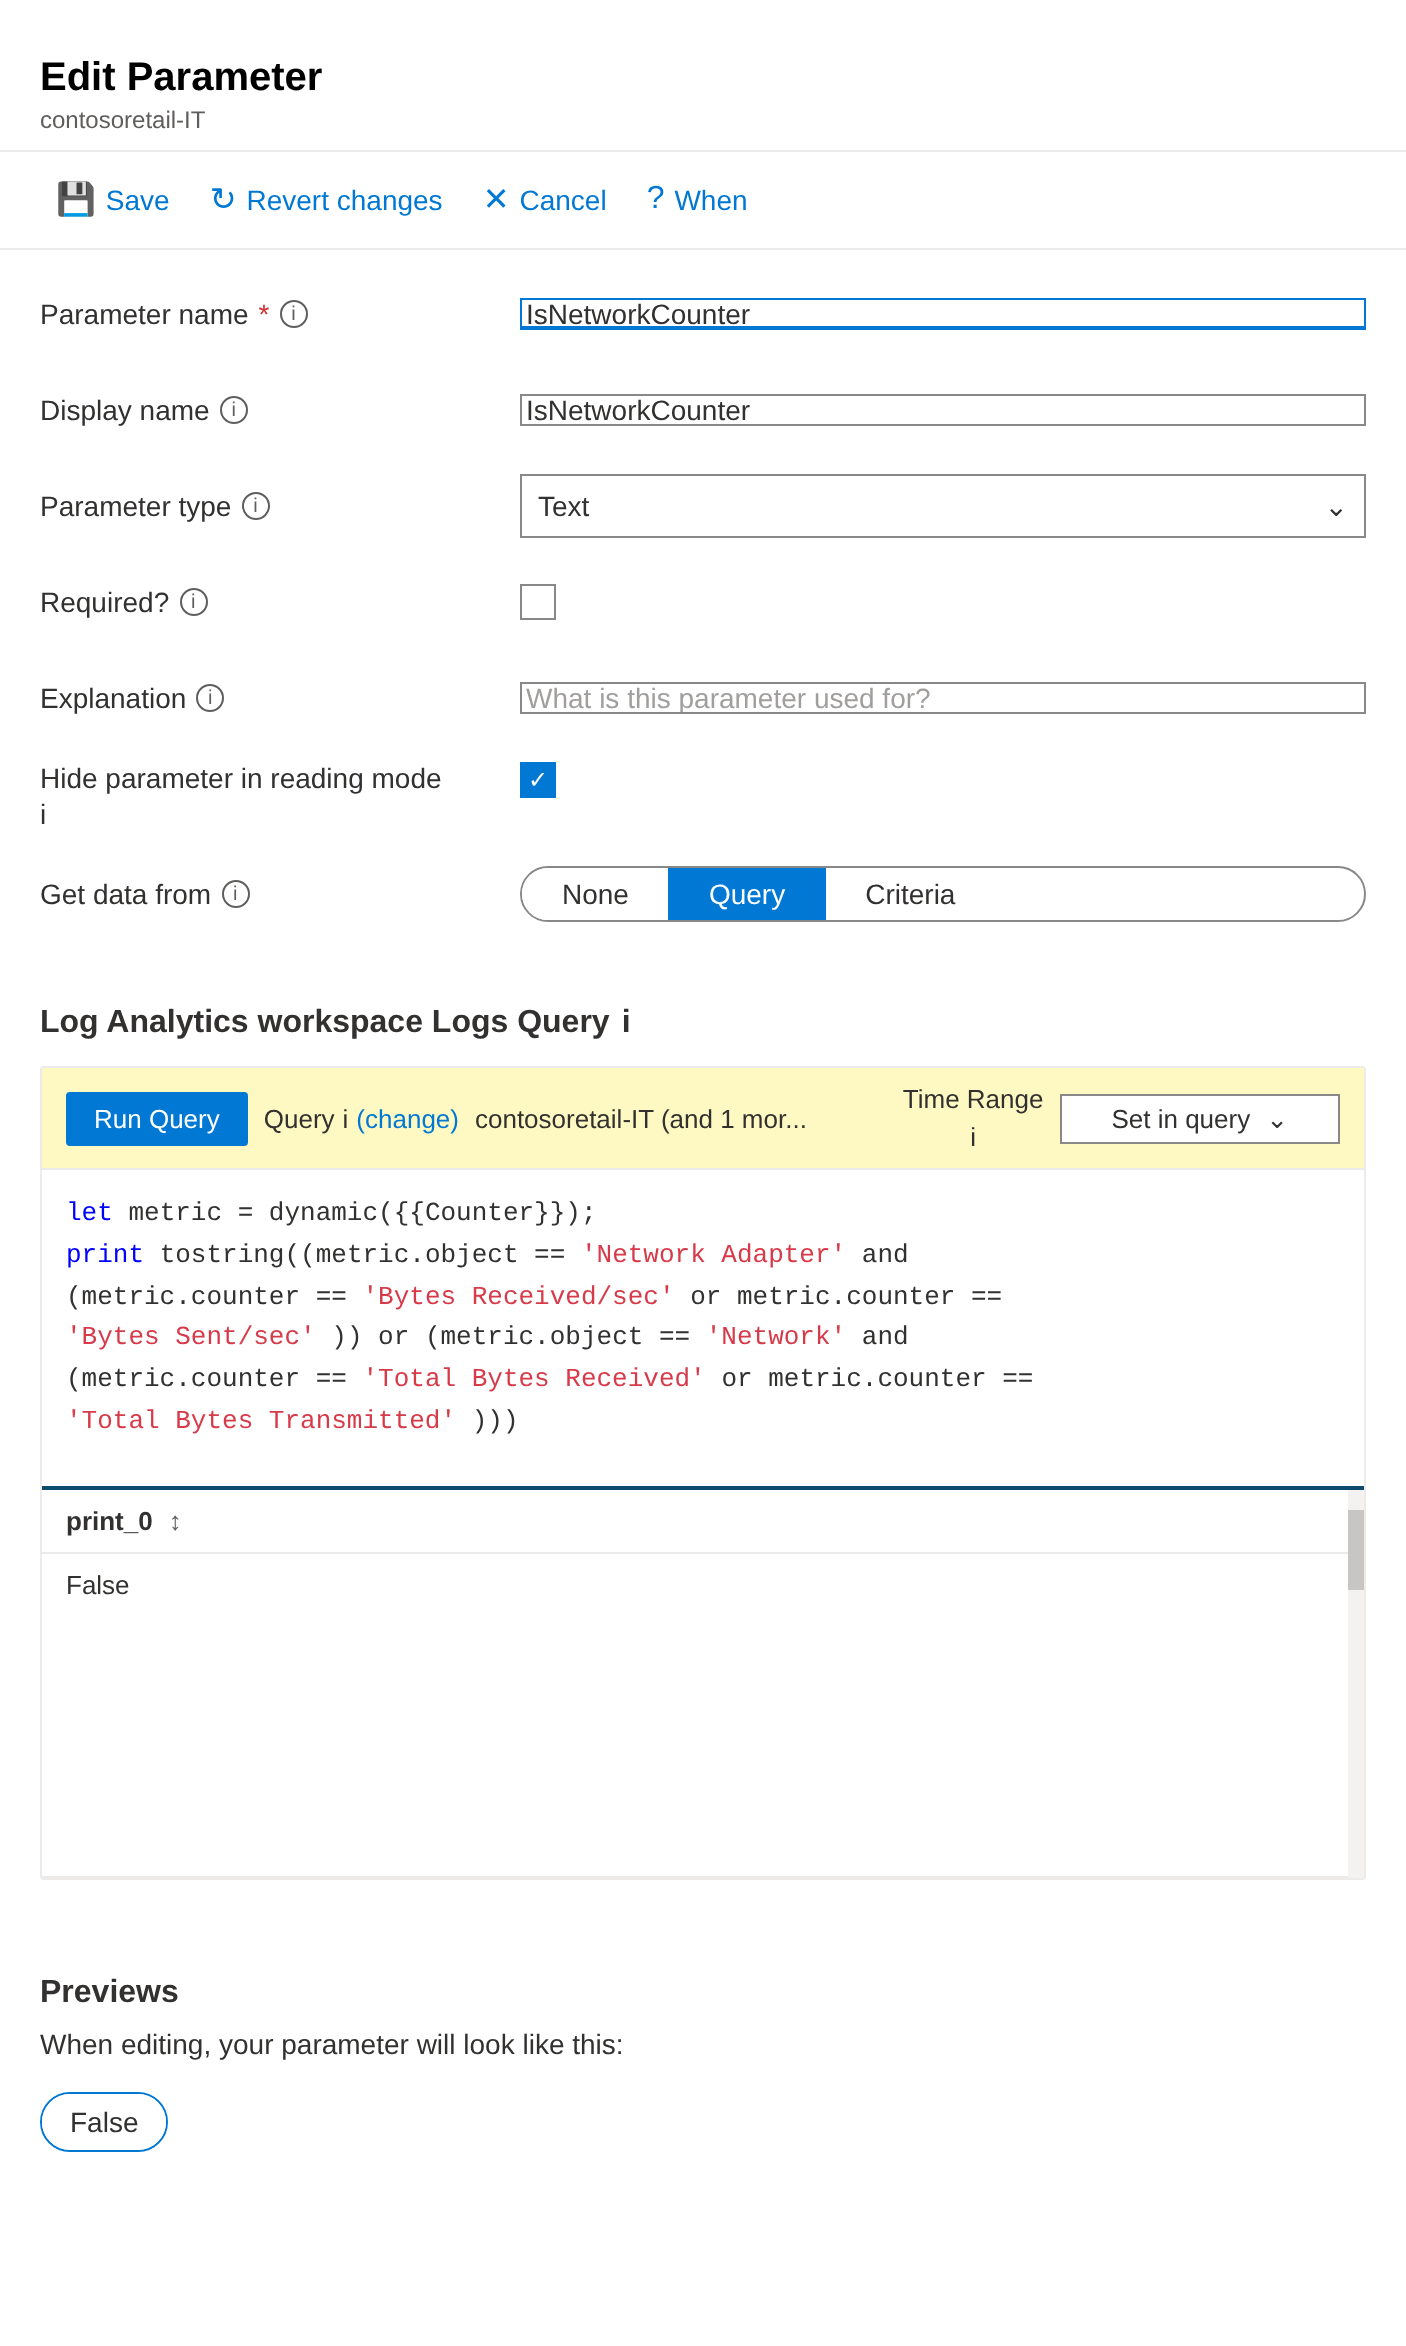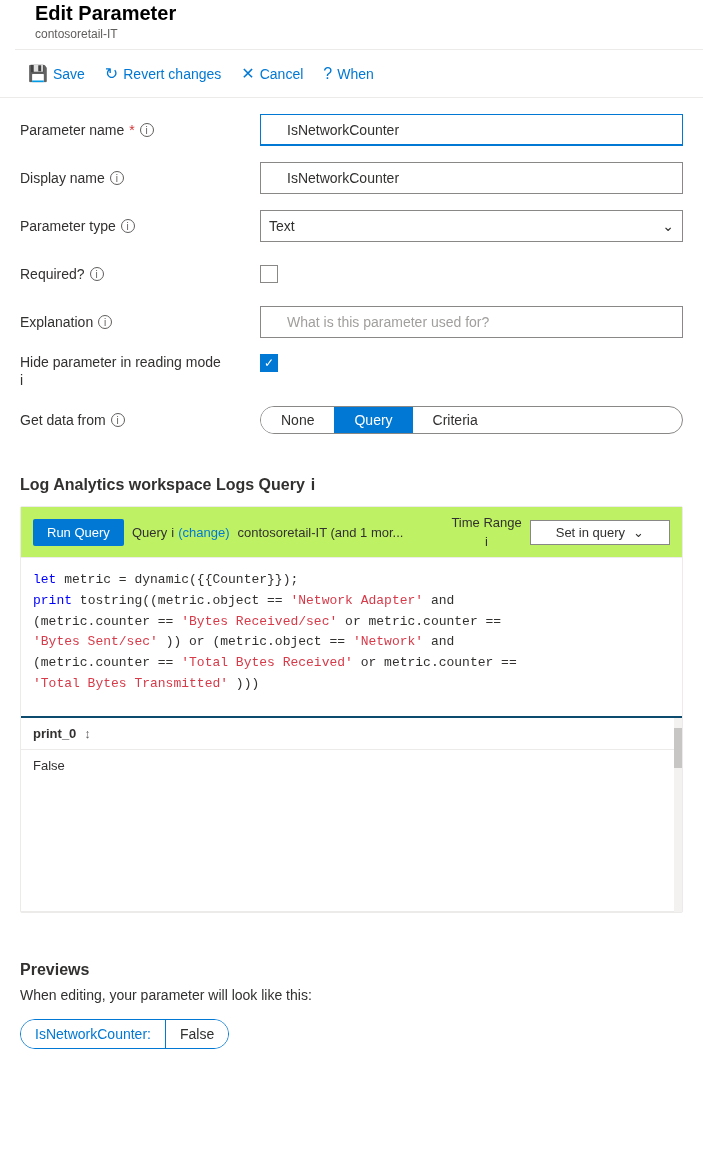--- a/index.html
+++ b/index.html
@@ -12,9 +12,8 @@
       min-height: 1173px;
     }
     .header {
-      padding: 2px 20px 8px 20px;
+      padding: 28px 20px 8px 20px;
       border-bottom: 1px solid #edebe9;
-      margin-left: 15px;
     }
     .header h1 {
       font-size: 20px;

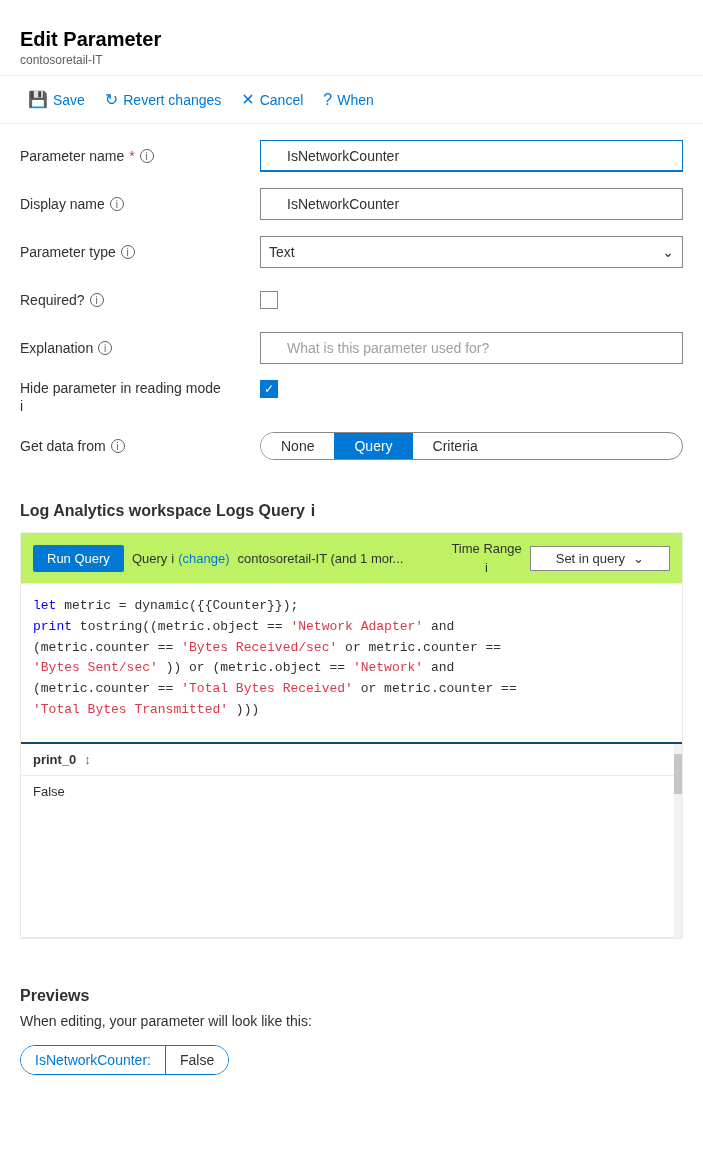--- a/index.html
+++ b/index.html
@@ -76,10 +76,10 @@
     }
     .text-input {
       width: 100%;
-      height: 32px;
+      height: 16px;
       border: 1px solid #0078d4;
       border-bottom: 2px solid #0078d4;
-      padding: 0 26px;
+      padding: 0 2px;
       font-size: 14px;
       font-family: 'Segoe UI', Arial, sans-serif;
       outline: none;

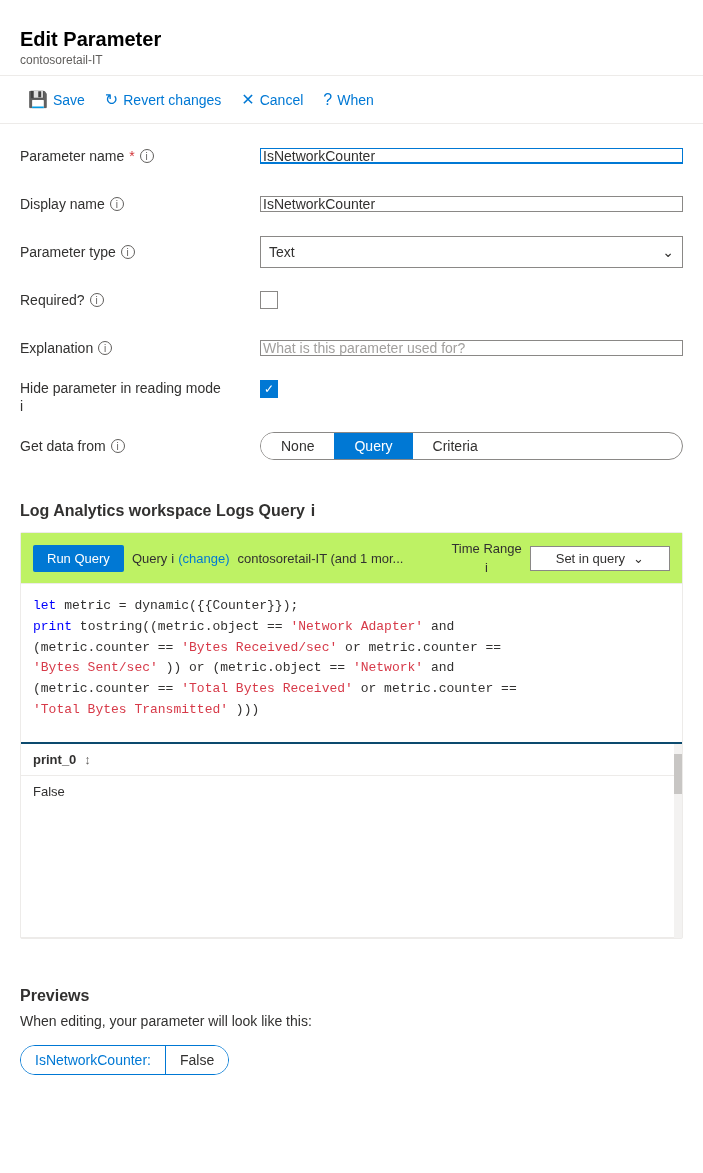--- a/index.html
+++ b/index.html
@@ -163,7 +163,7 @@
       justify-content: space-between;
       padding: 8px 12px;
       border-bottom: 1px solid #edebe9;
-      background: #bef264;
+      background: #fef9c3;
     }
     .query-header-left {
       display: flex;

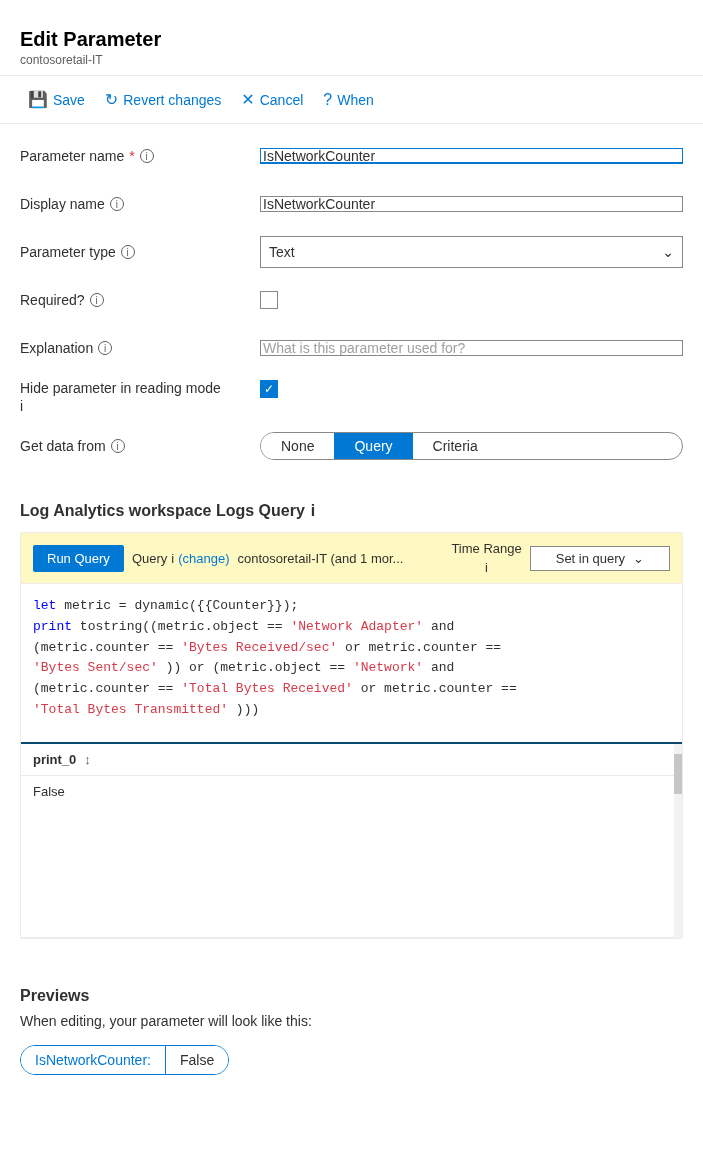--- a/index.html
+++ b/index.html
@@ -523,7 +523,6 @@
   <div class="previews-title">Previews</div>
   <div class="previews-desc">When editing, your parameter will look like this:</div>
   <div class="preview-control">
-    <div class="preview-label">IsNetworkCounter:</div>
     <div class="preview-value">False</div>
   </div>
 </div>

